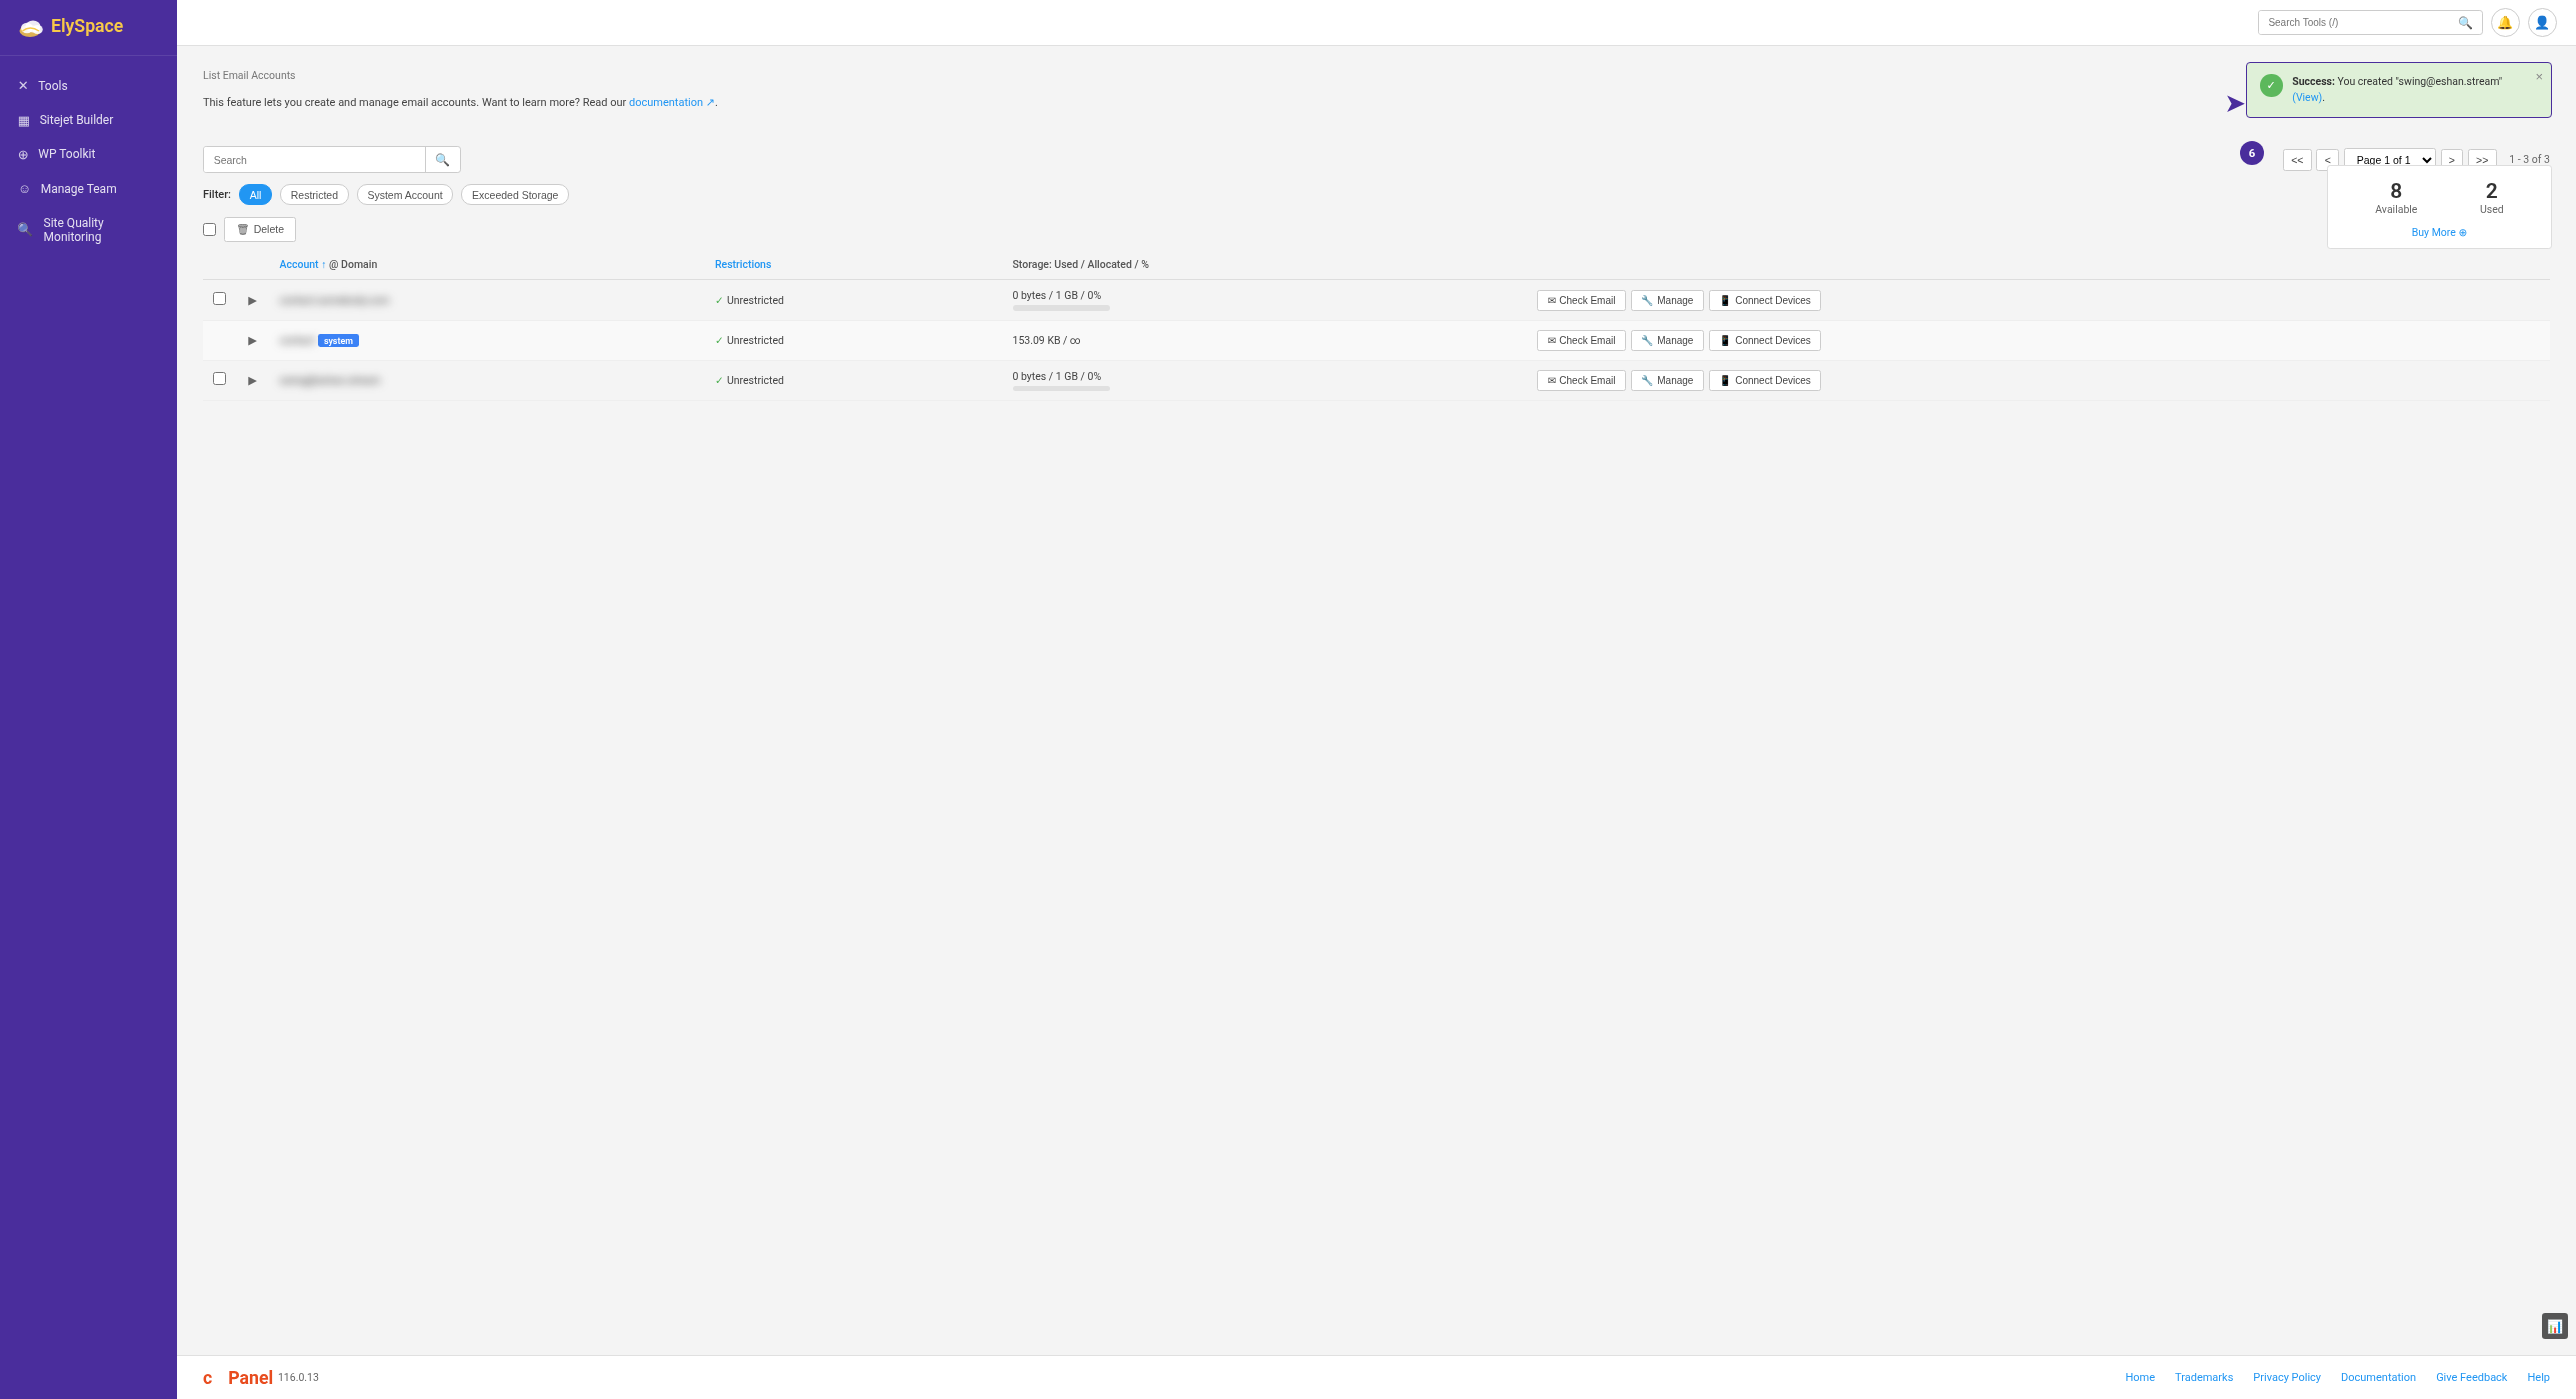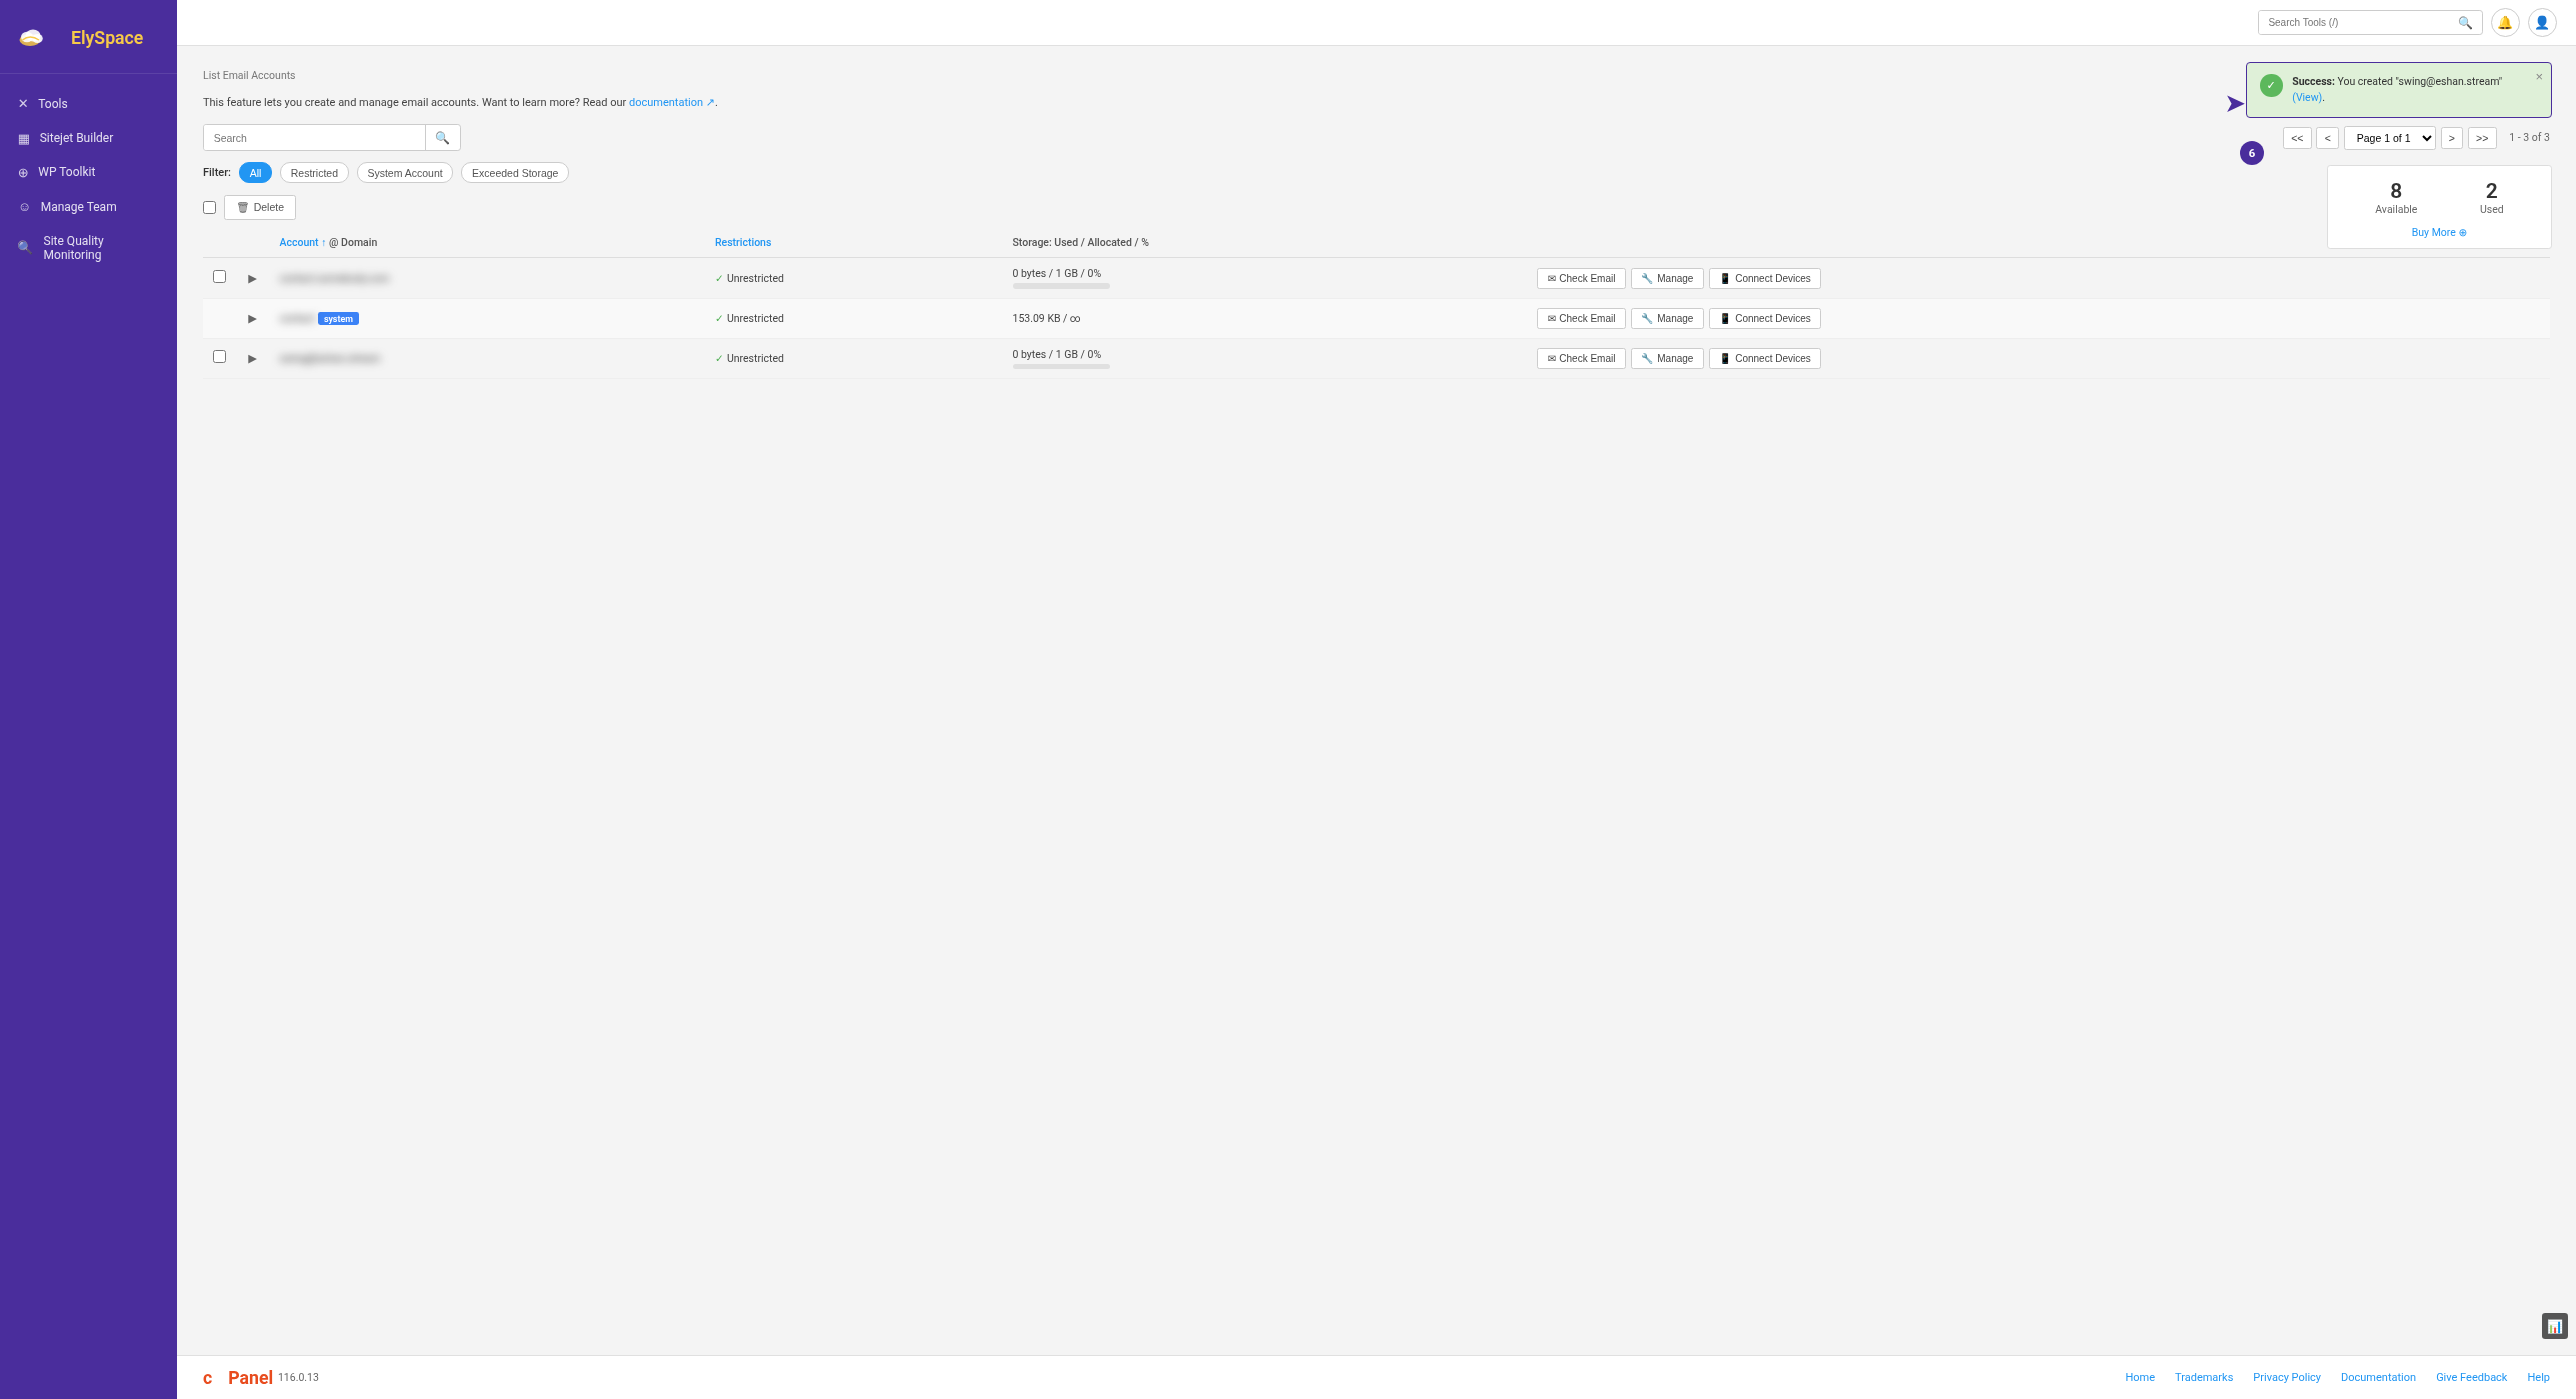--- a/index.html
+++ b/index.html
@@ -18,10 +18,10 @@
       padding: 0;
     }
     .sidebar-logo {
-      padding: 25px 16px;
-      display: flex;
-      align-items: flex-end;
-      gap: 24px;
+      padding: 16px 16px;
+      display: flex;
+      align-items: flex-start;
+      gap: 4px;
       border-bottom: 0.8px solid rgba(255,255,255,0.1);
     }
     .logo-icon {

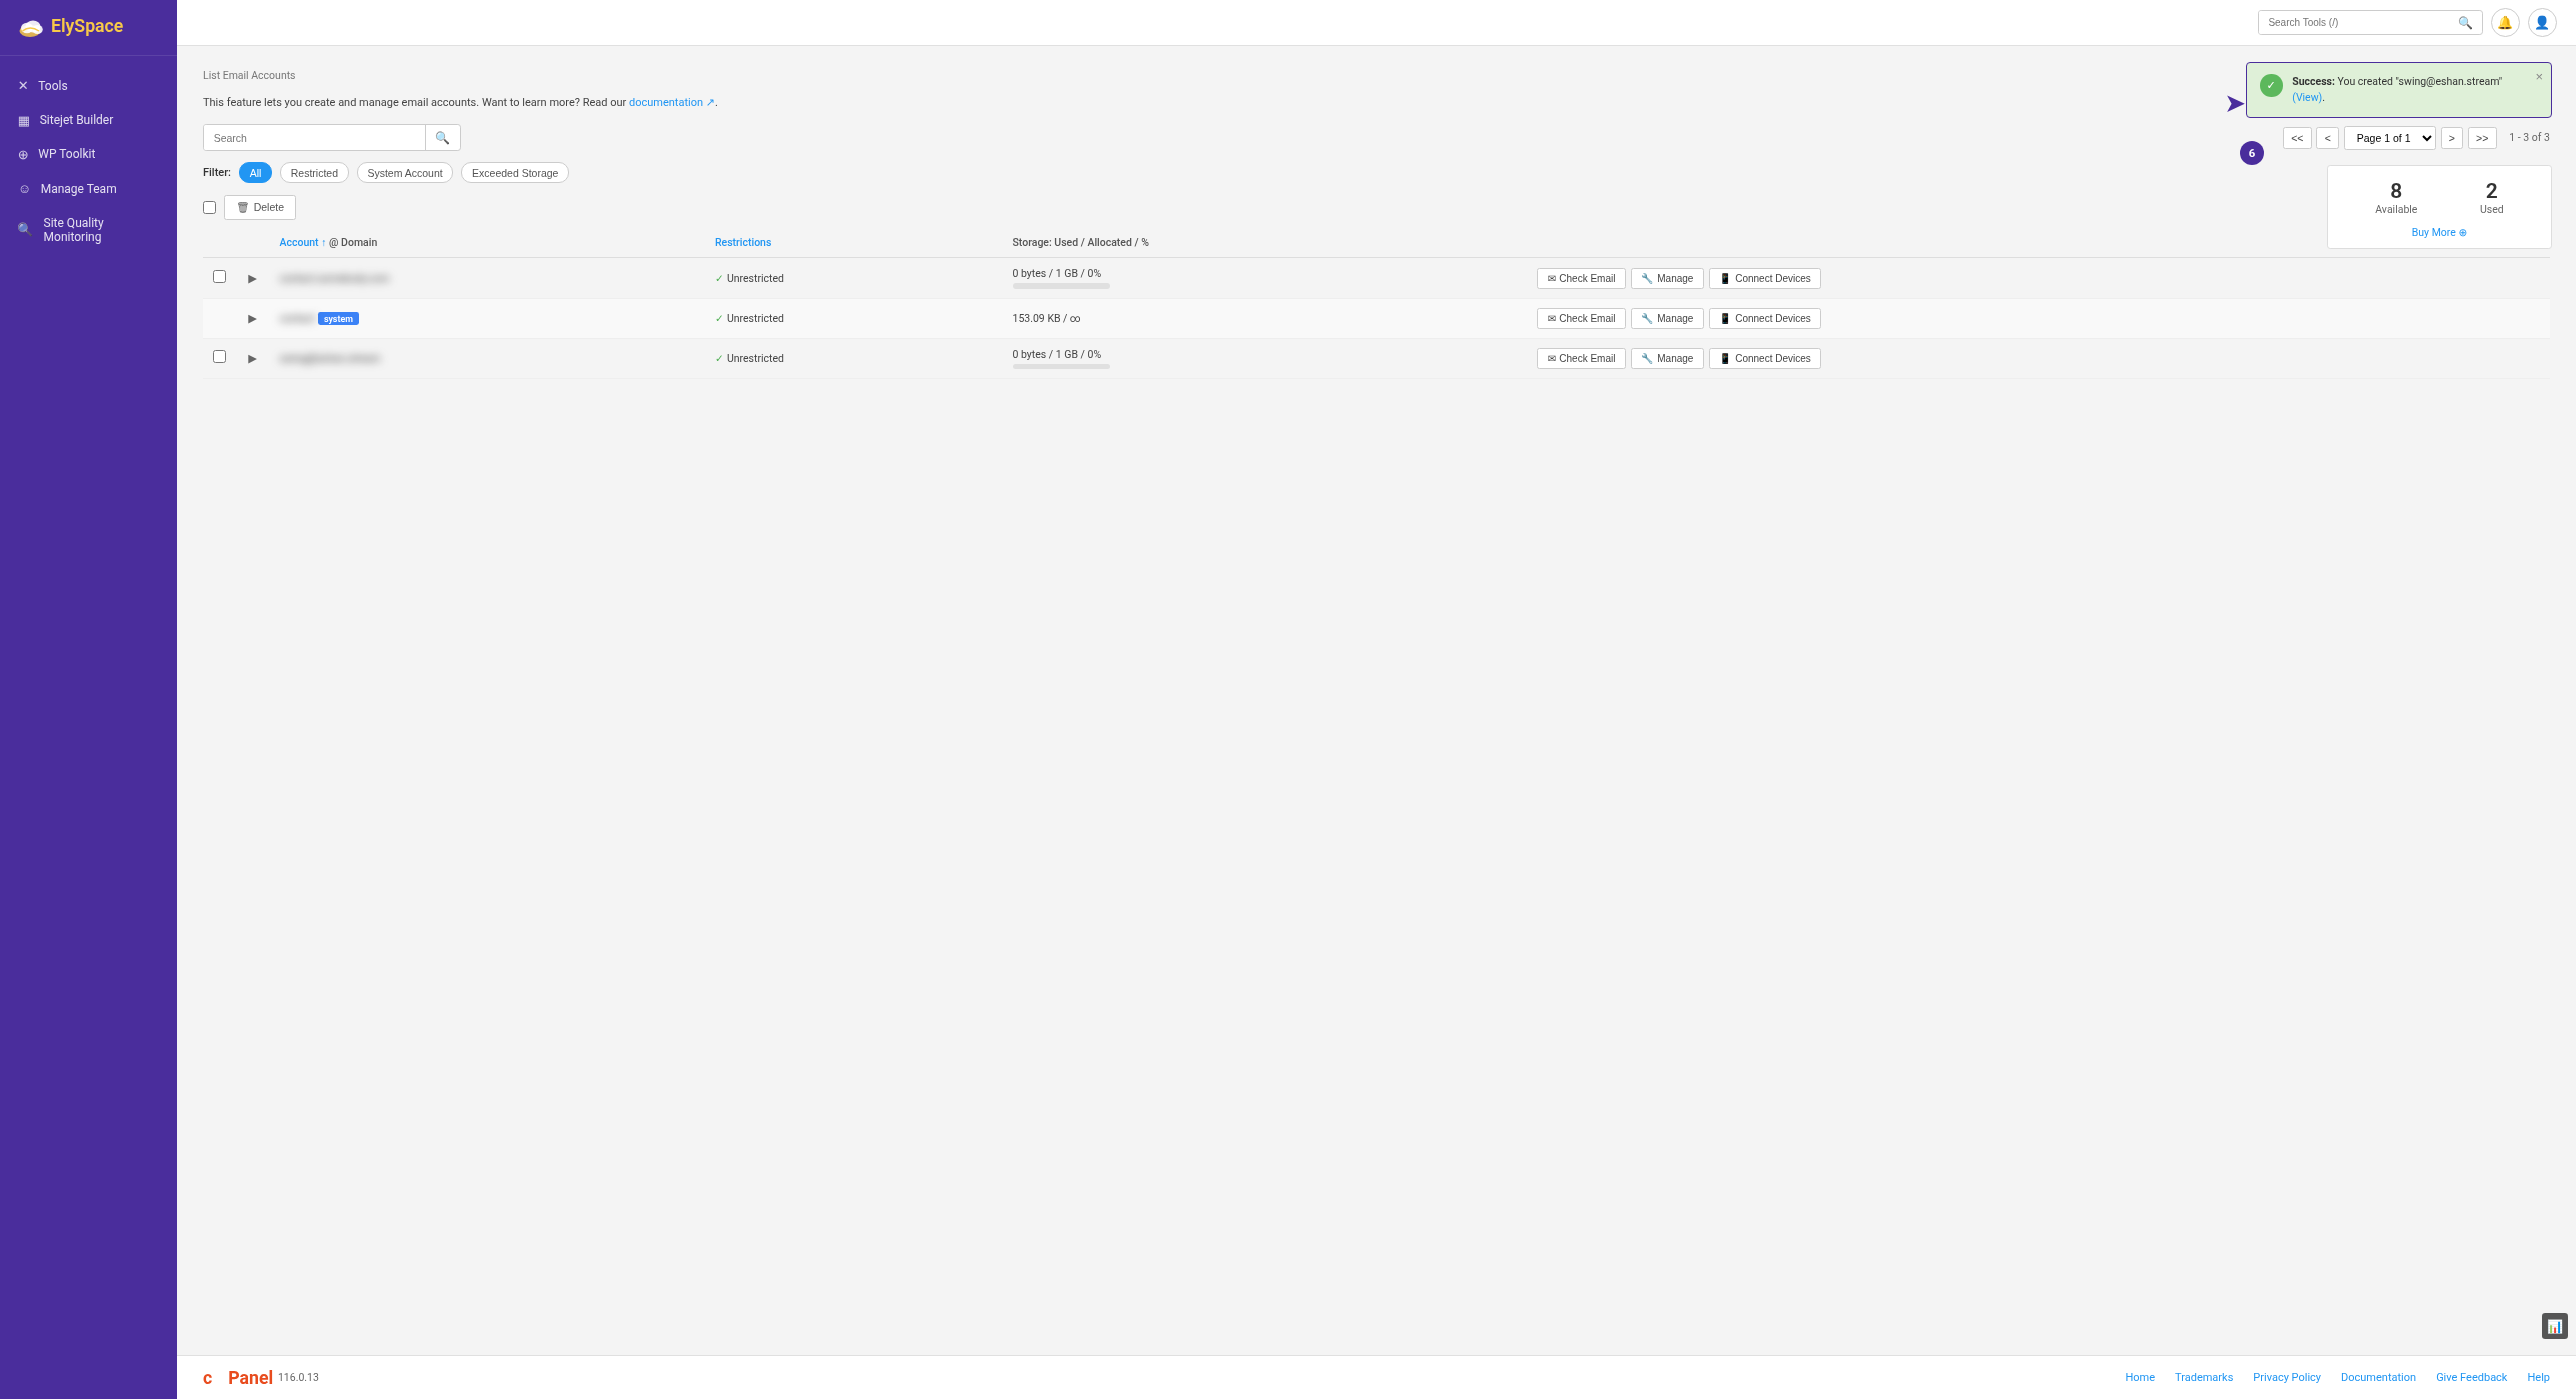--- a/index.html
+++ b/index.html
@@ -105,7 +105,7 @@
     .page-title { font-size: 21px; font-weight: 400; color: #333; margin-bottom: 3.2px; }
     .page-subtitle { font-size: 10.5px; color: #777; margin-bottom: 14.5px; }
 
-    .description { font-size: 11px; color: #444; margin-bottom: 15px; }
+    .description { font-size: 11px; color: #444; margin-bottom: 37px; }
     .description a { color: #2196f3; text-decoration: none; }
 
     

